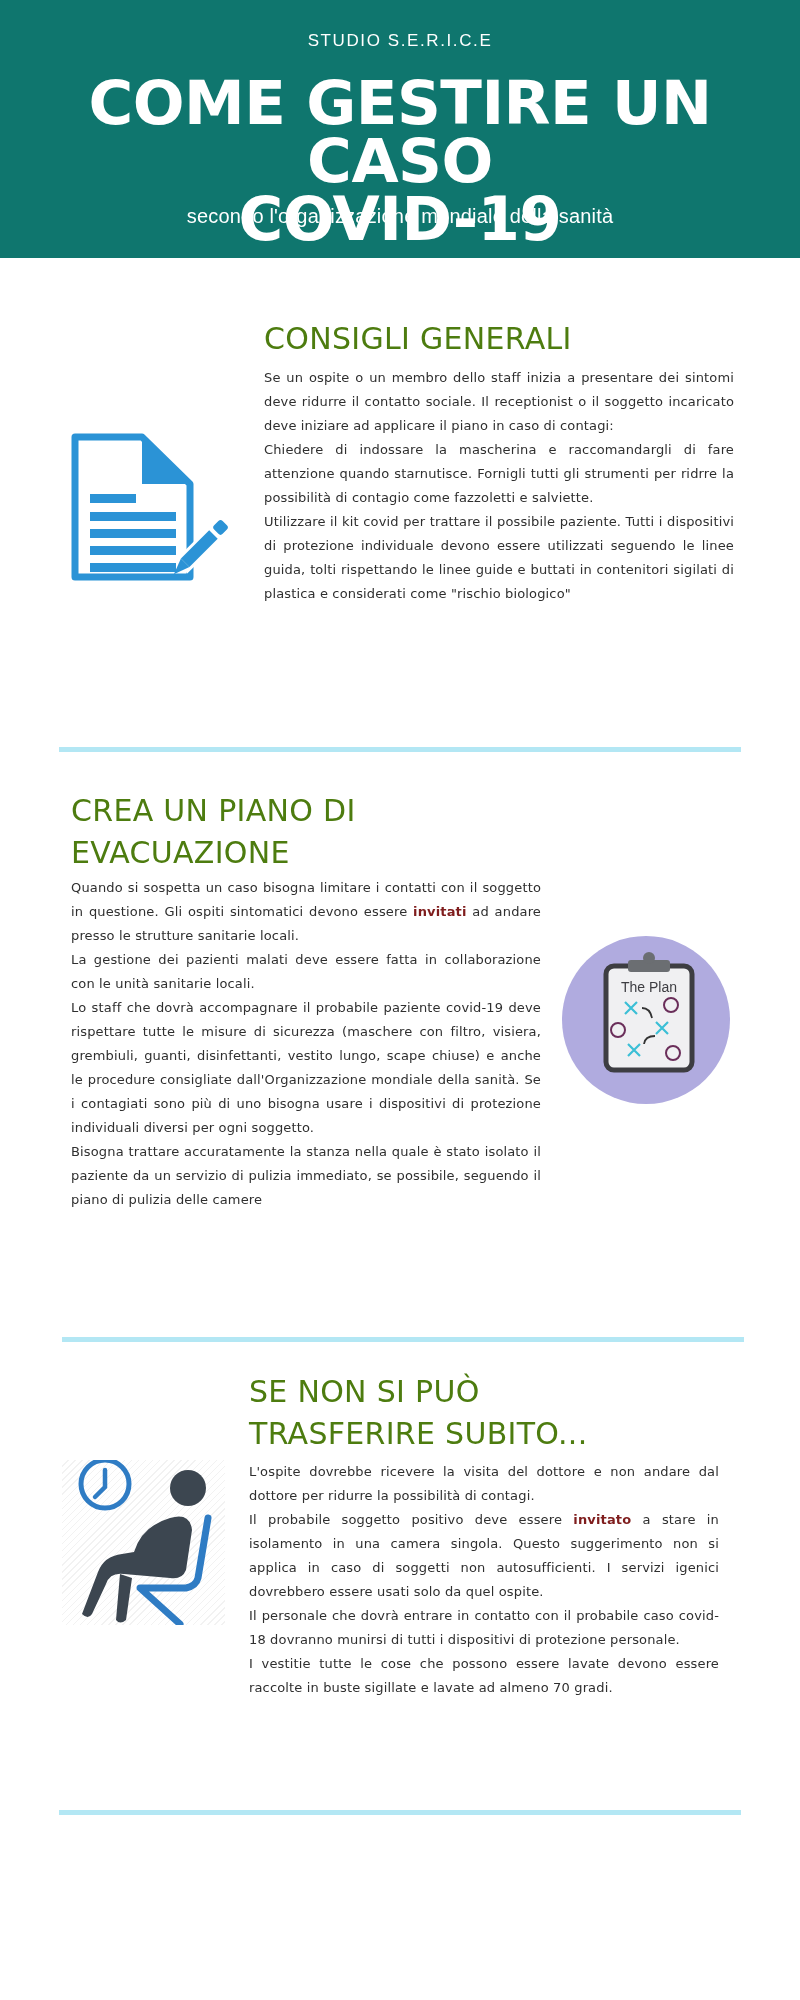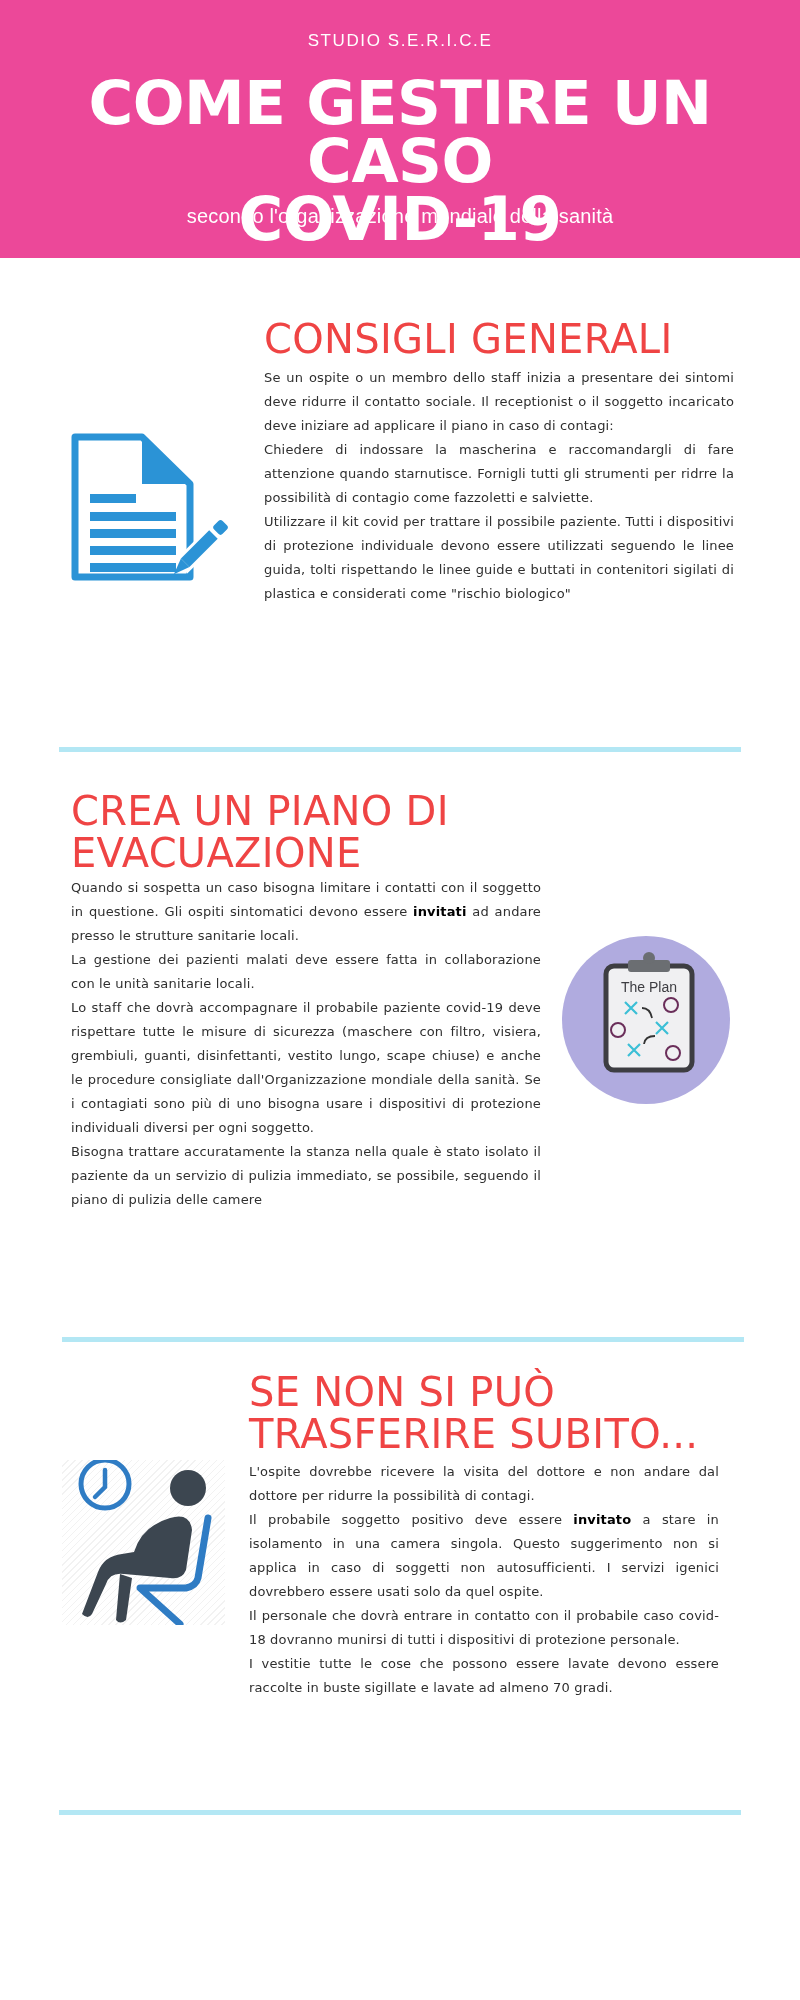--- a/index.html
+++ b/index.html
@@ -11,7 +11,7 @@
   }
   .header {
     position: absolute; left: 0; top: 0; width: 800px; height: 258px;
-    background: #ec4899; color: #ffffff; text-align: center;
+    background: #0f766e; color: #ffffff; text-align: center;
   }
   .header .studio {
     position: absolute; top: 31px; left: 0; width: 100%;

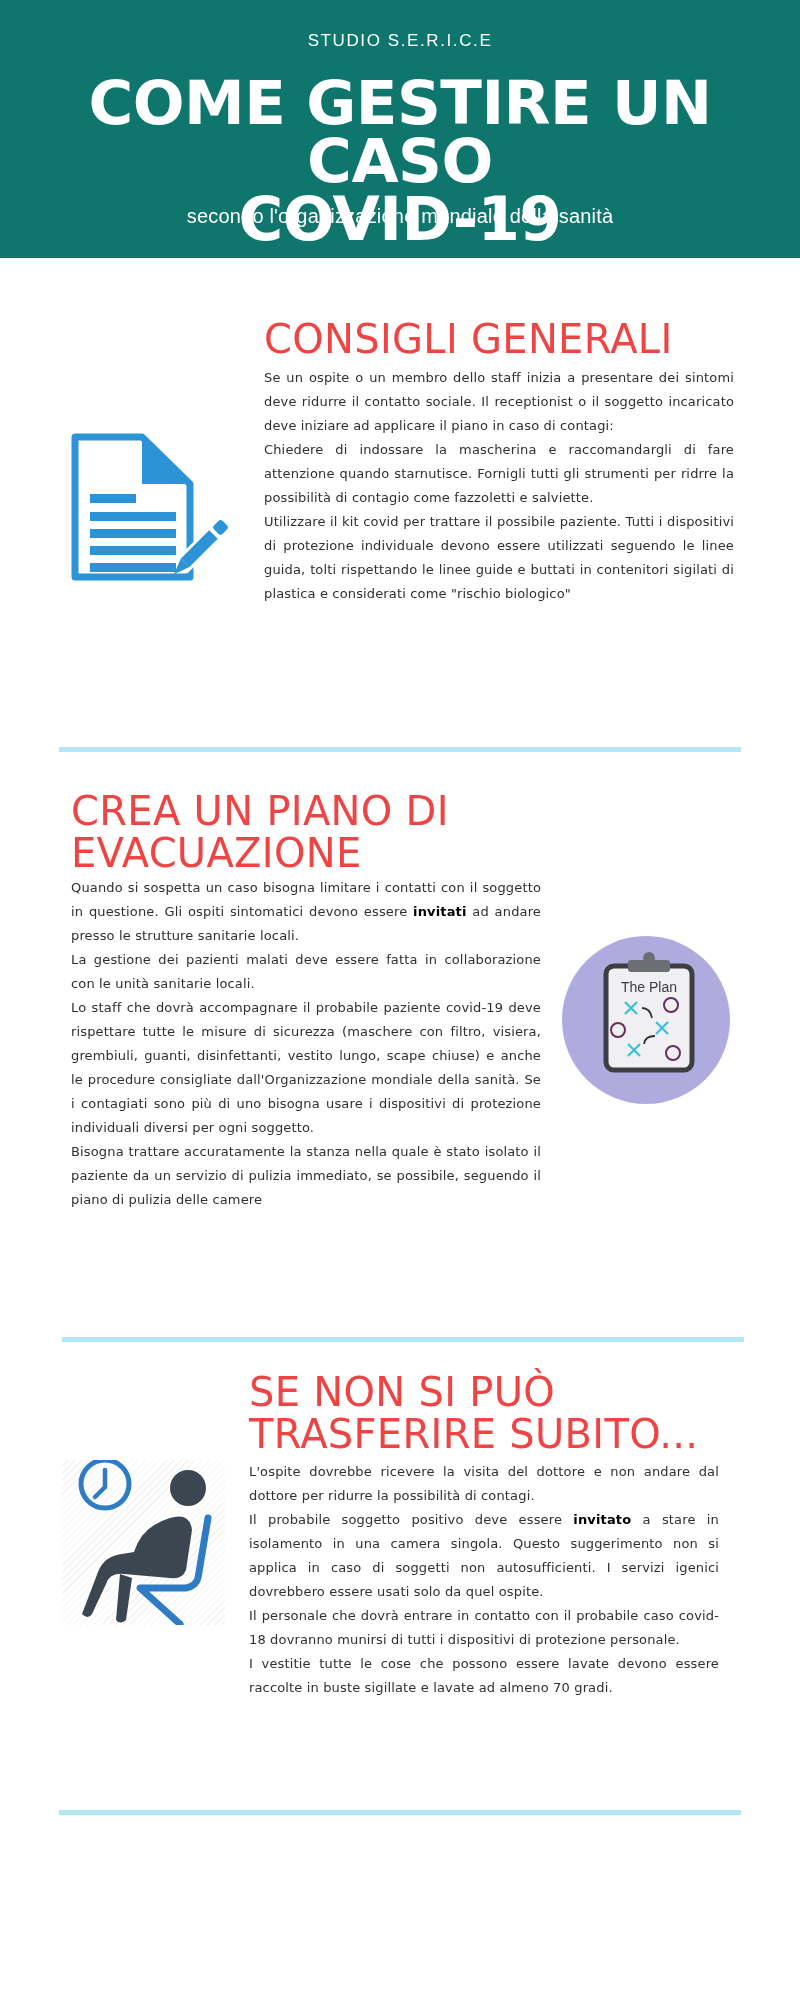--- a/index.html
+++ b/index.html
@@ -29,9 +29,9 @@
     font-size: 20px; letter-spacing: 0.2px;
   }
   .heading {
-    position: absolute; color: #ef4444;
+    position: absolute; color: #4d7c0f;
     font-family: "DejaVu Sans", sans-serif;
-    font-size: 40px; line-height: 42px; letter-spacing: 0.3px;
+    font-size: 30px; line-height: 42px; letter-spacing: 0.3px;
     margin: 0; font-weight: normal;
   }
   .body-text {

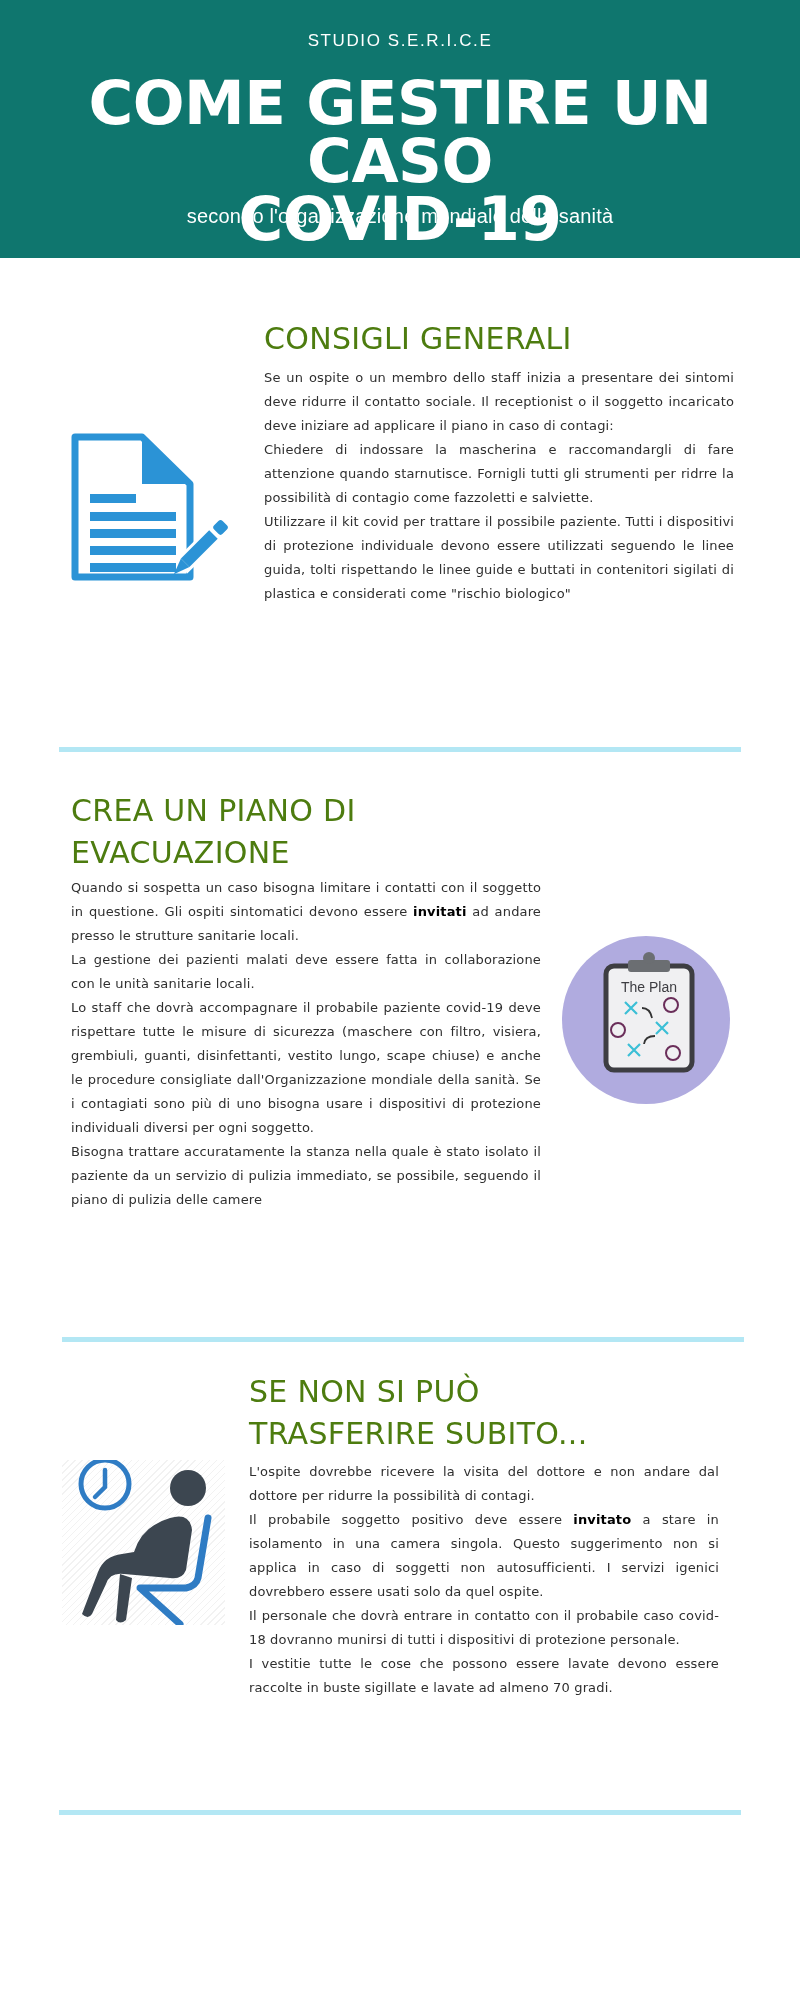--- a/index.html
+++ b/index.html
@@ -41,7 +41,7 @@
     text-align: justify; letter-spacing: 0.15px;
   }
   .body-text p { margin: 0; }
-  .body-text b { font-weight: bold; color: #000000; }
+  .body-text b { font-weight: bold; color: #7f1d1d; }
   .divider {
     position: absolute; height: 5px; background: #b3e7f4;
   }

